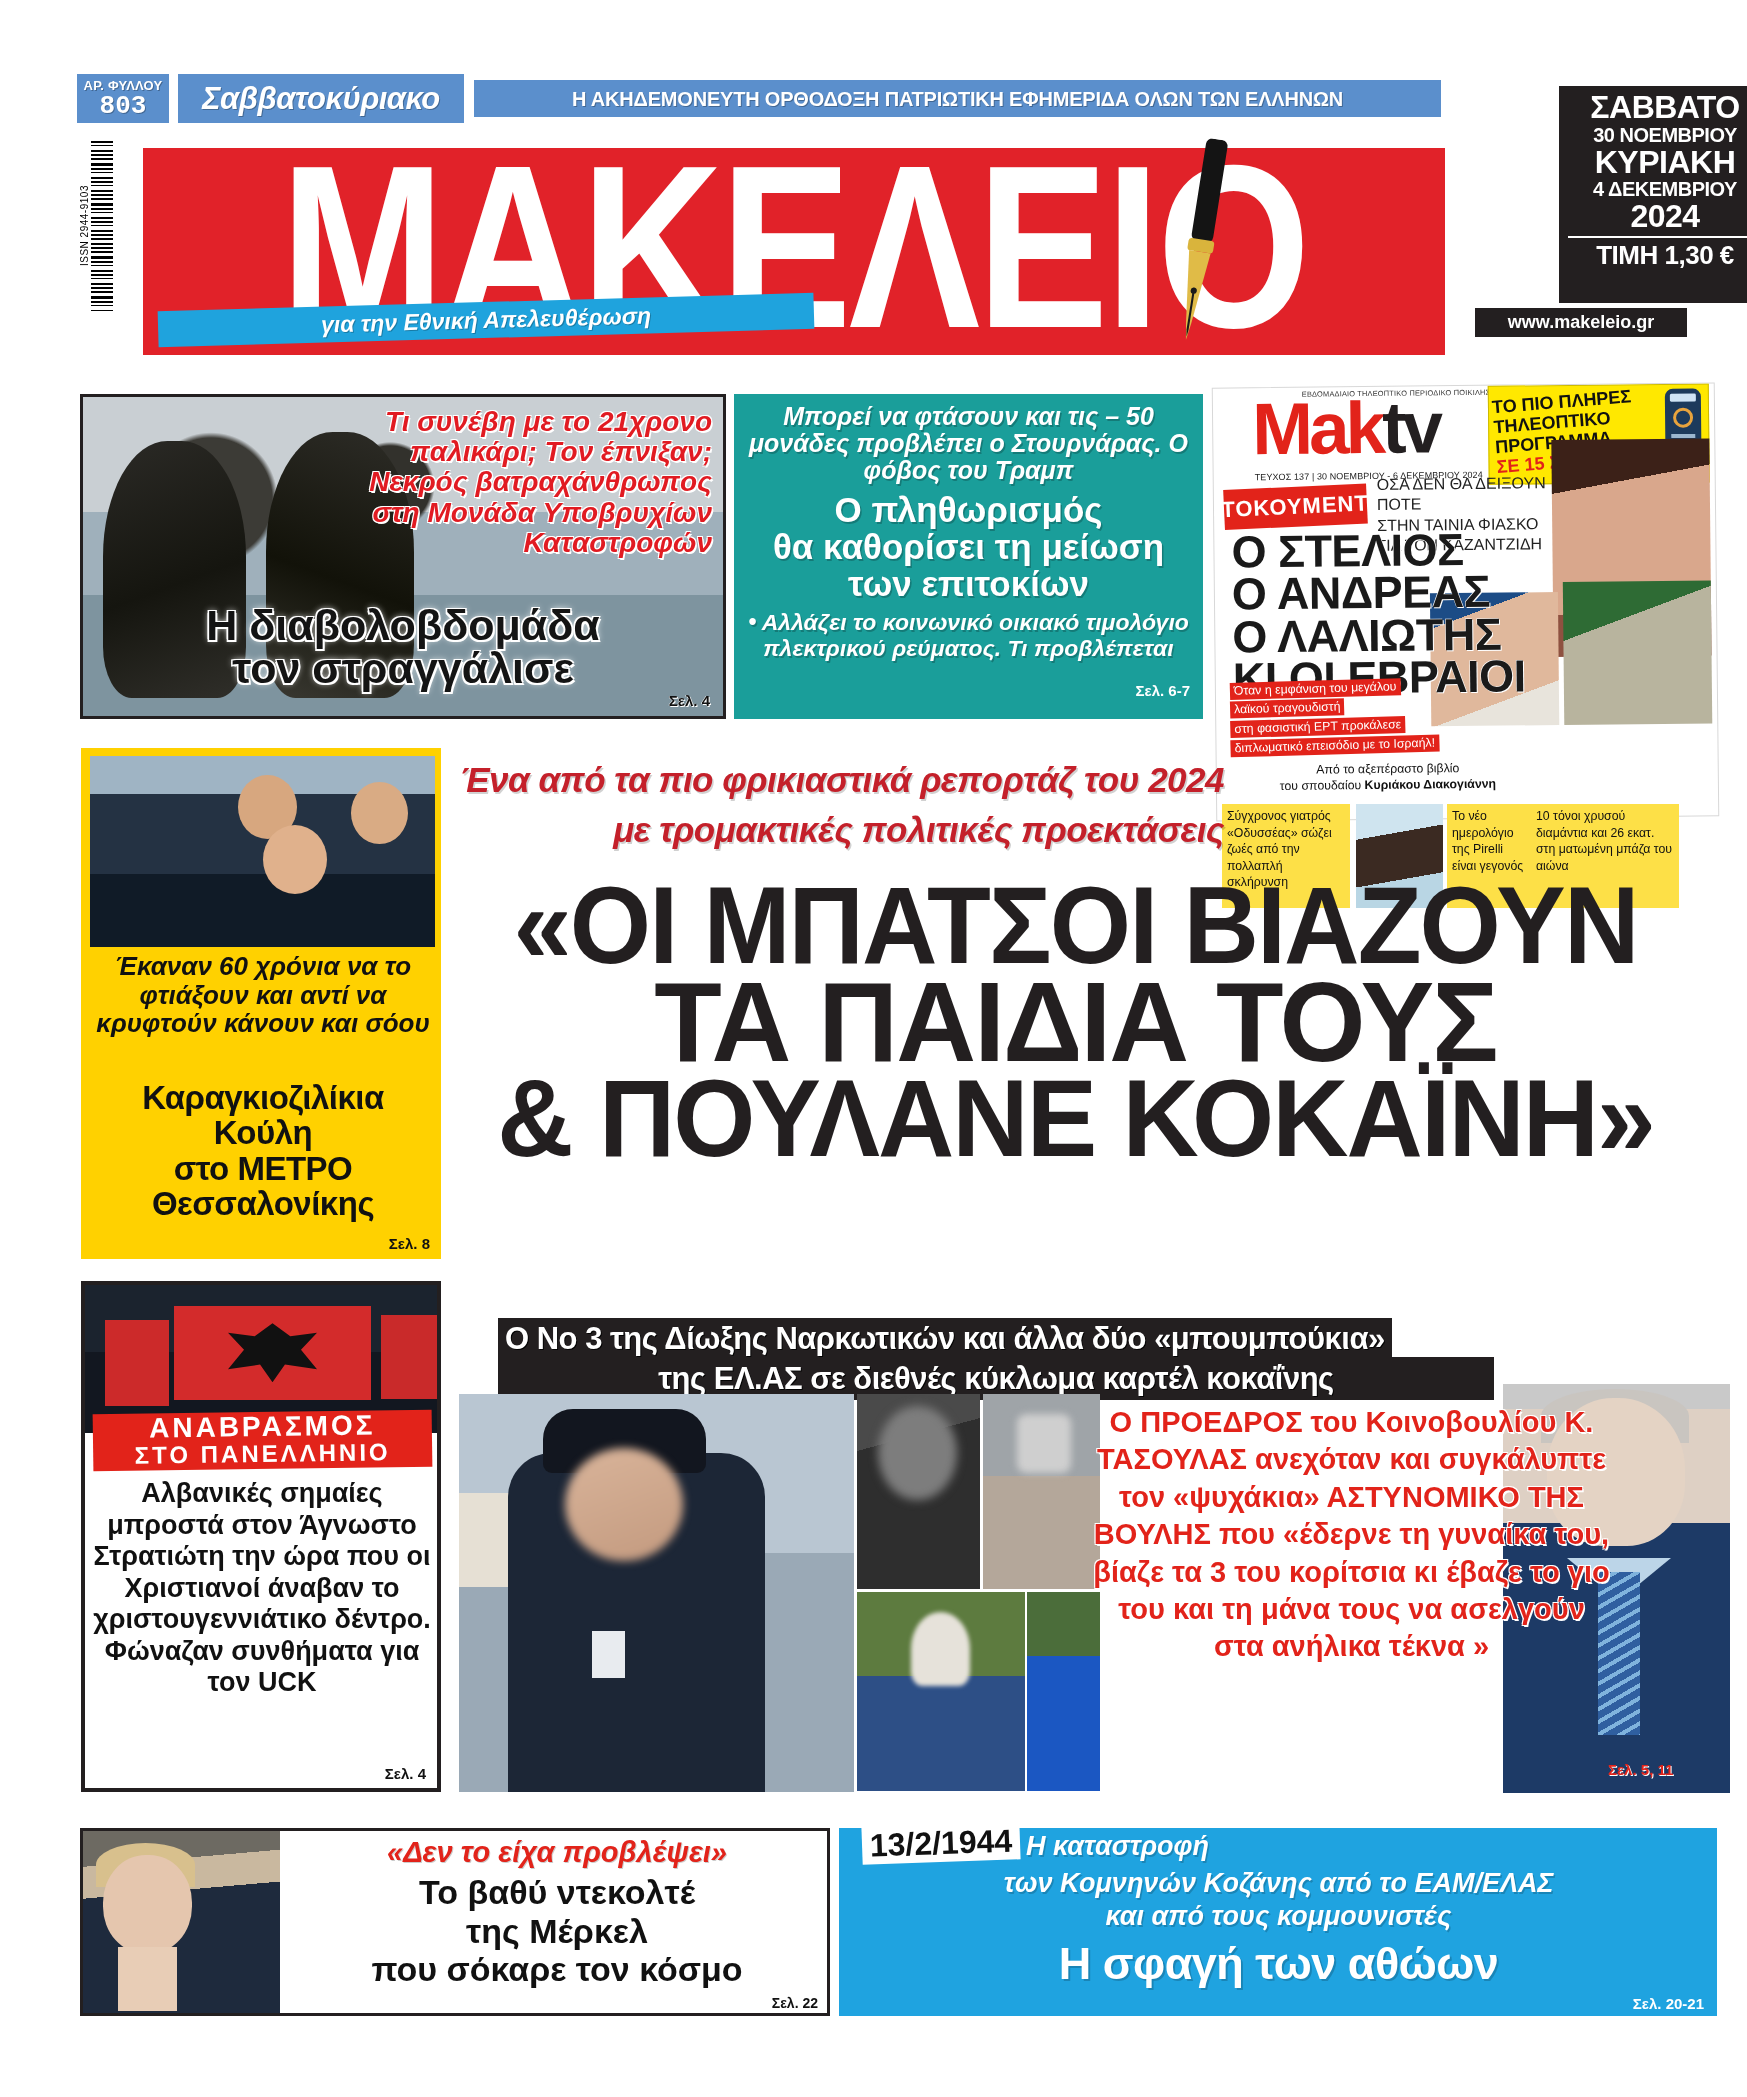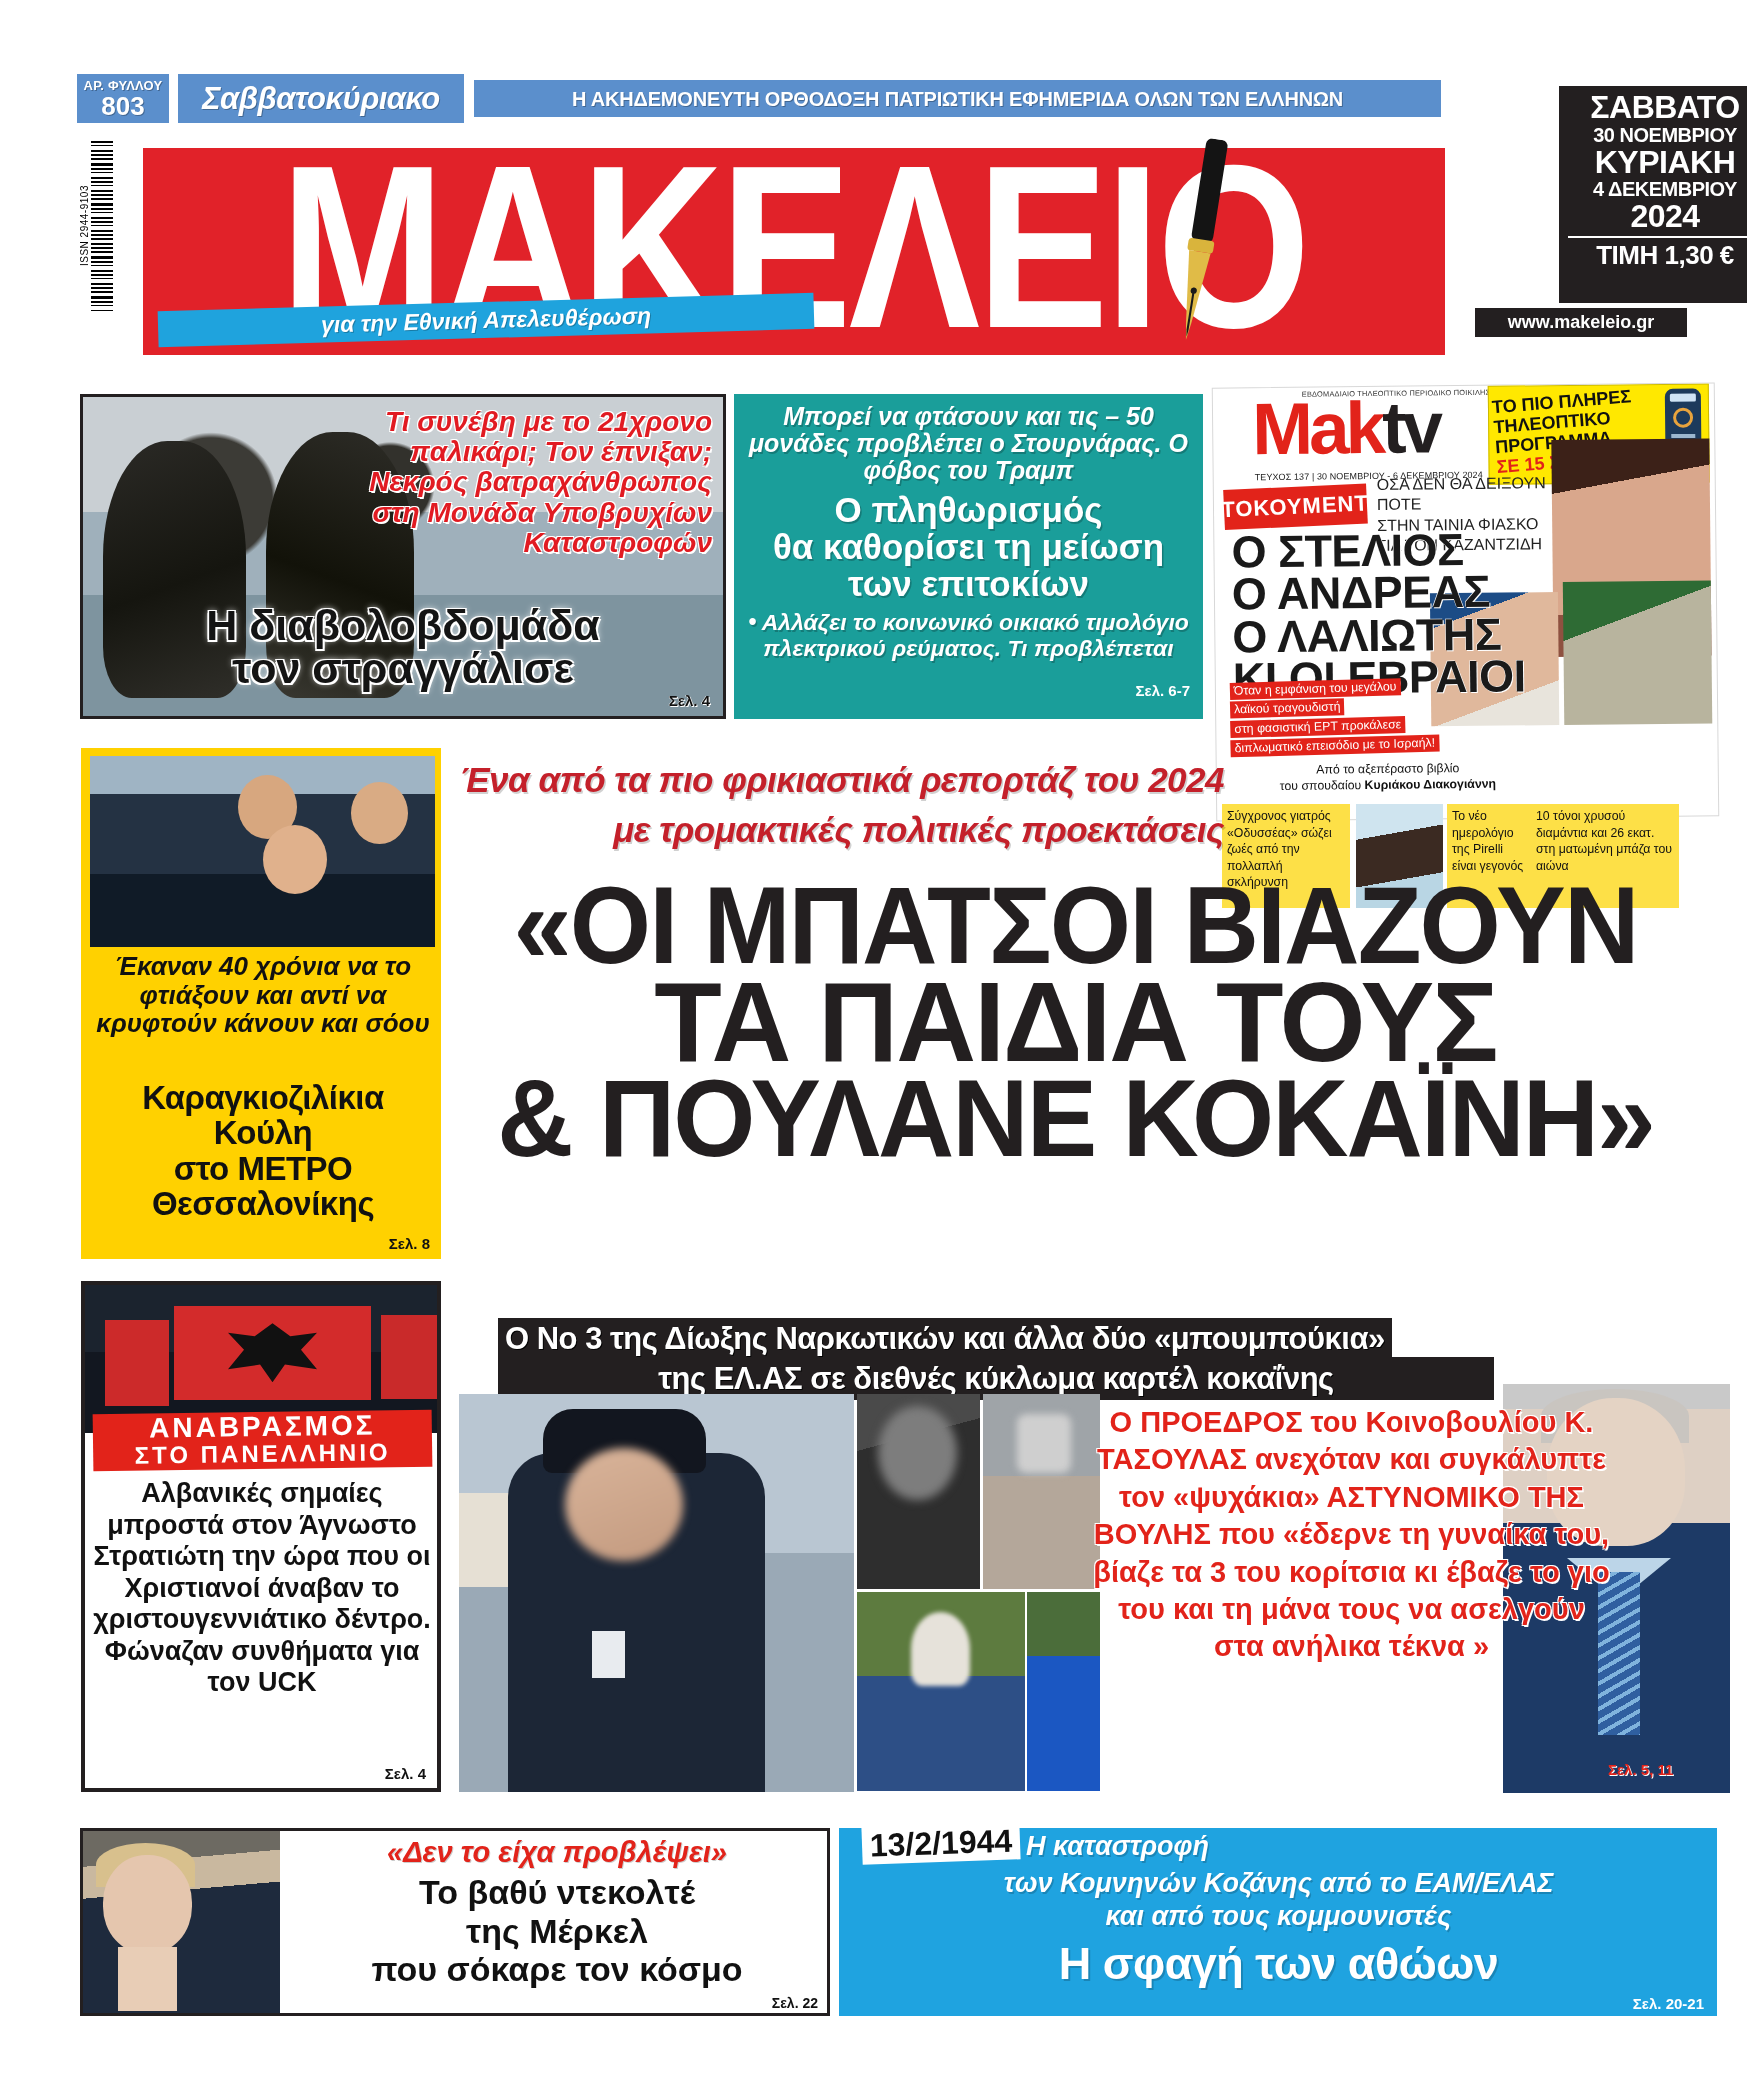--- a/index.html
+++ b/index.html
@@ -22,7 +22,7 @@
   }
   #issue-tag { left:77px; top:0px; width:92px; height:49px; flex-direction:column; }
   #issue-tag .lbl { font-size:13px; letter-spacing:0.2px; }
-  #issue-tag .num { font-size:26px; margin-top:1px; }
+  #issue-tag .num { font-size:26px; margin-top:1px;font-family:Liberation Mono, monospace; }
   #weekend-tag { left:178px; top:0px; width:286px; height:49px; font-size:31px; font-style:italic; letter-spacing:-0.5px;}
   #slogan-tag { left:474px; top:6px; width:967px; height:37px; font-size:20px; letter-spacing:-0.2px; }
 

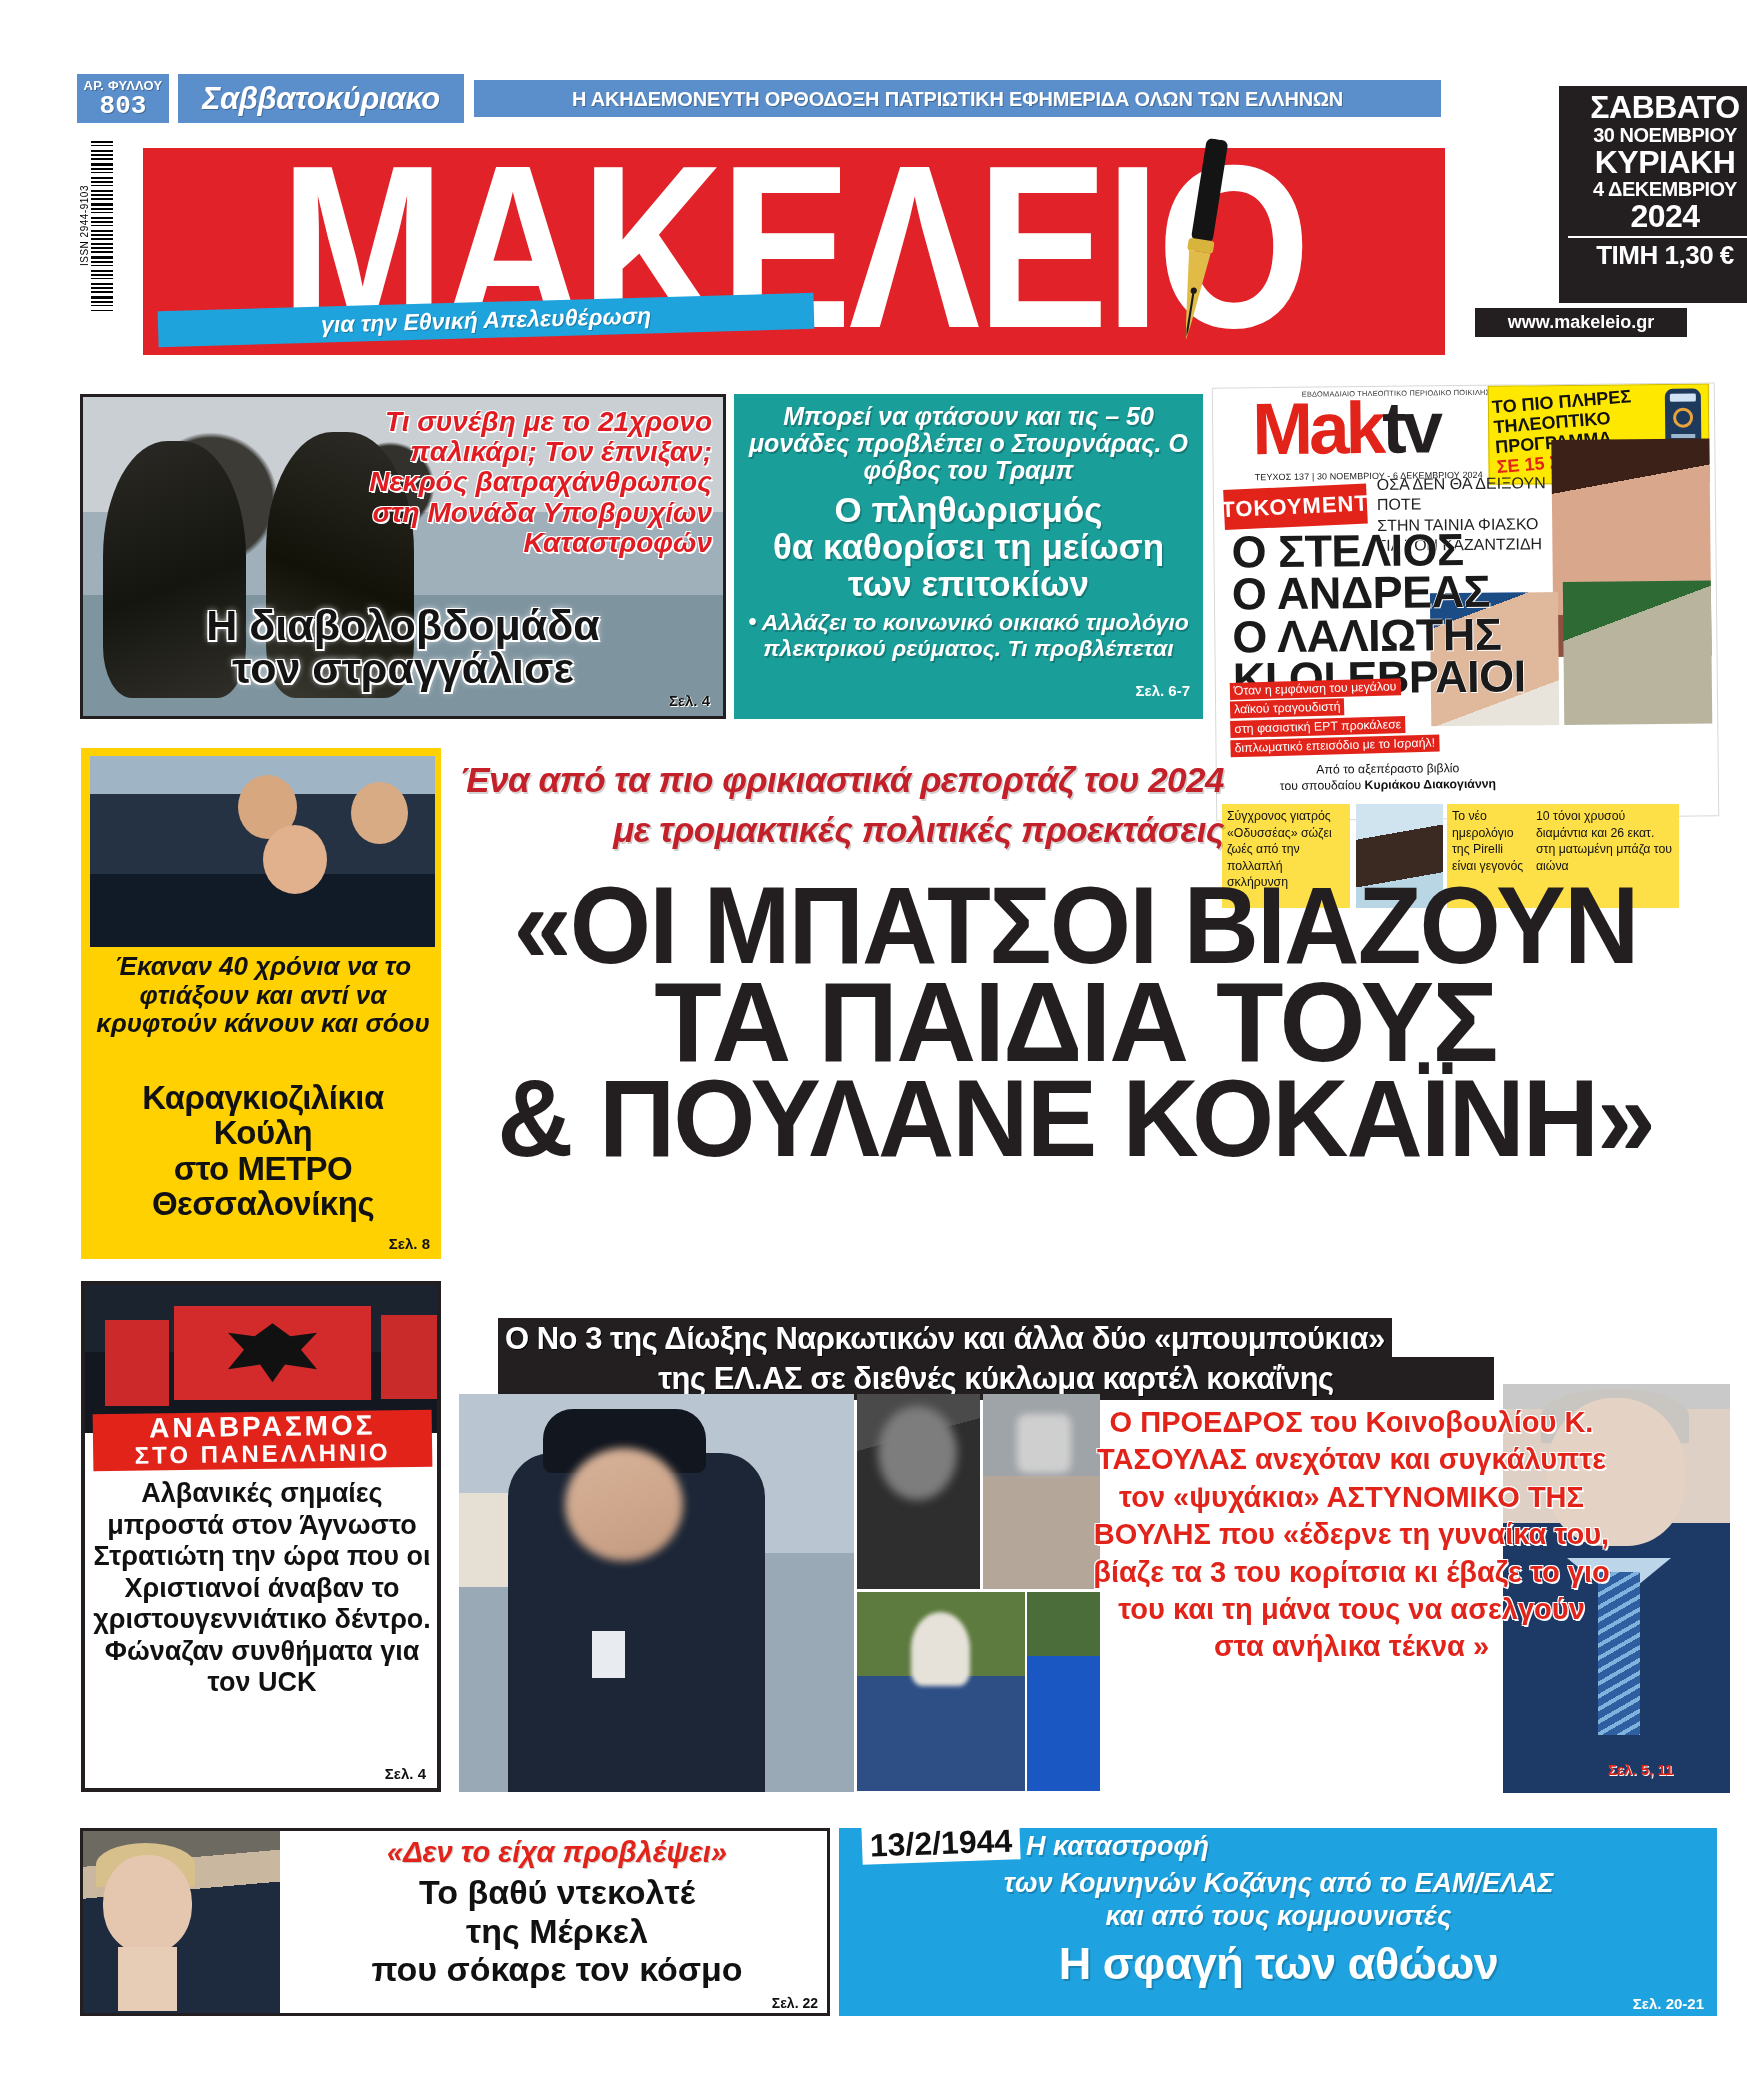--- a/index.html
+++ b/index.html
@@ -400,7 +400,7 @@
       <div class="h2"></div>
       <div class="h3"></div>
     </div>
-    <div class="ybox-kick">Έκαναν 40 χρόνια να το φτιάξουν και αντί να κρυφτούν κάνουν και σόου</div>
+    <div class="ybox-kick">Έκαναν 60 χρόνια να το φτιάξουν και αντί να κρυφτούν κάνουν και σόου</div>
     <div class="ybox-head">
       <span>Καραγκιοζιλίκια</span><br>
       <span>Κούλη</span><br>

